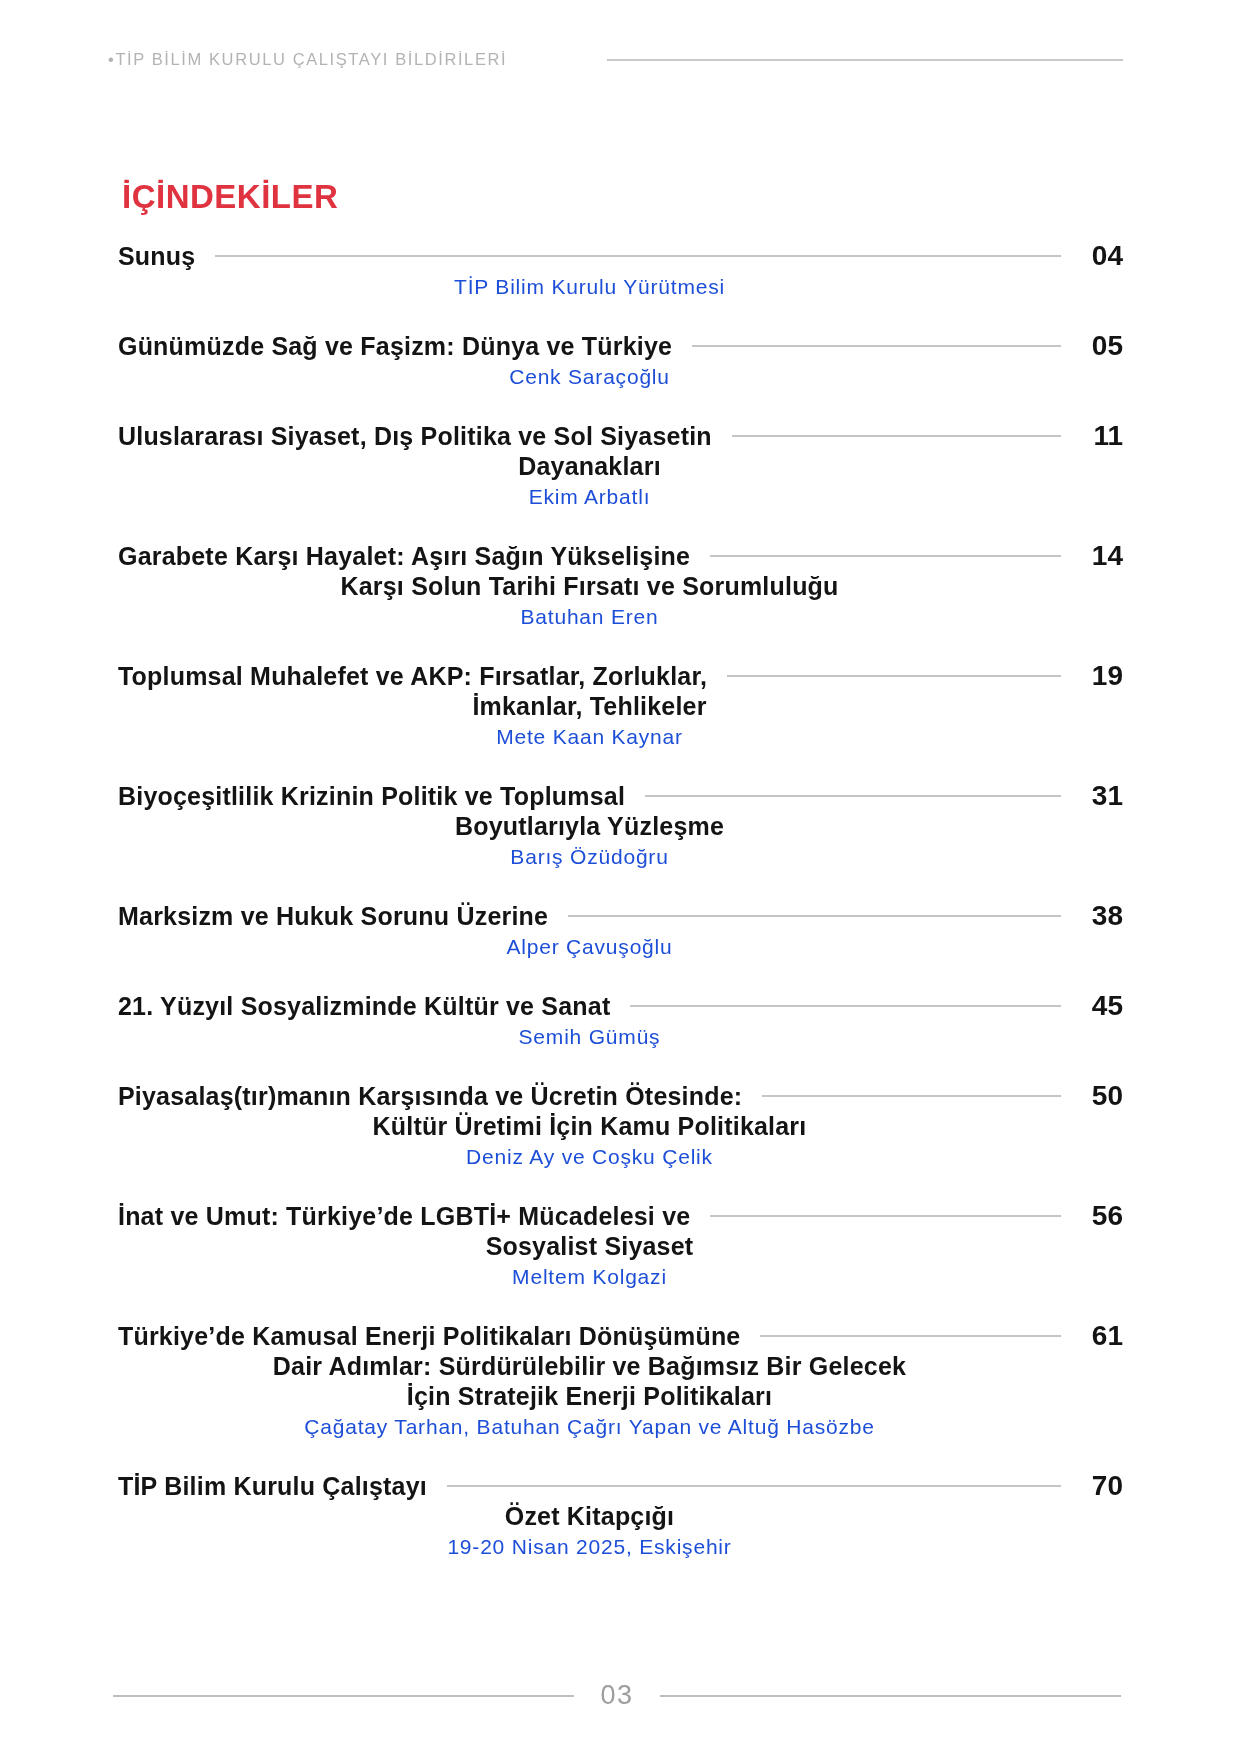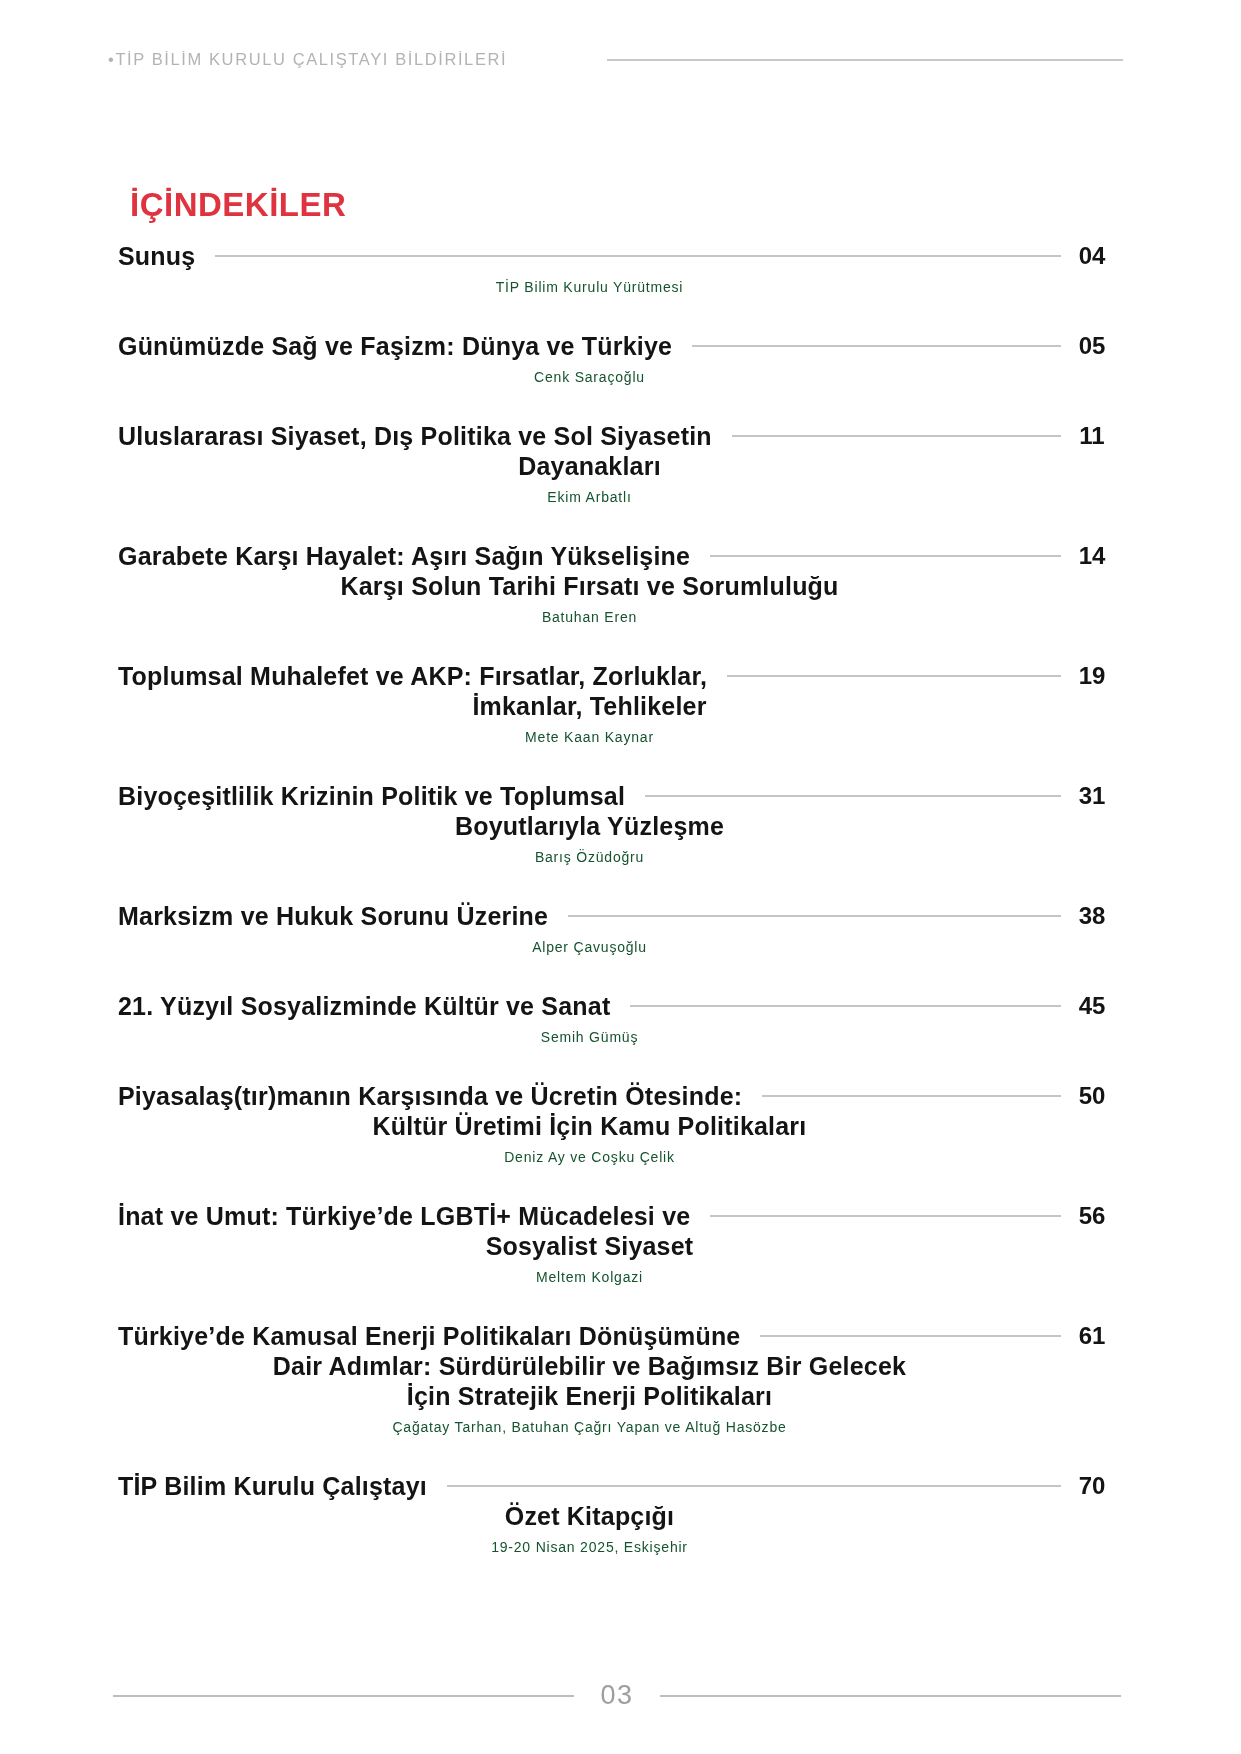--- a/index.html
+++ b/index.html
@@ -37,7 +37,7 @@
   .toc-title {
     position: absolute;
     top: 174px; left: 118px;
-    margin: 12px;
+    margin: 4px;
     font-size: 33px;
     line-height: 38px;
     font-weight: bold;

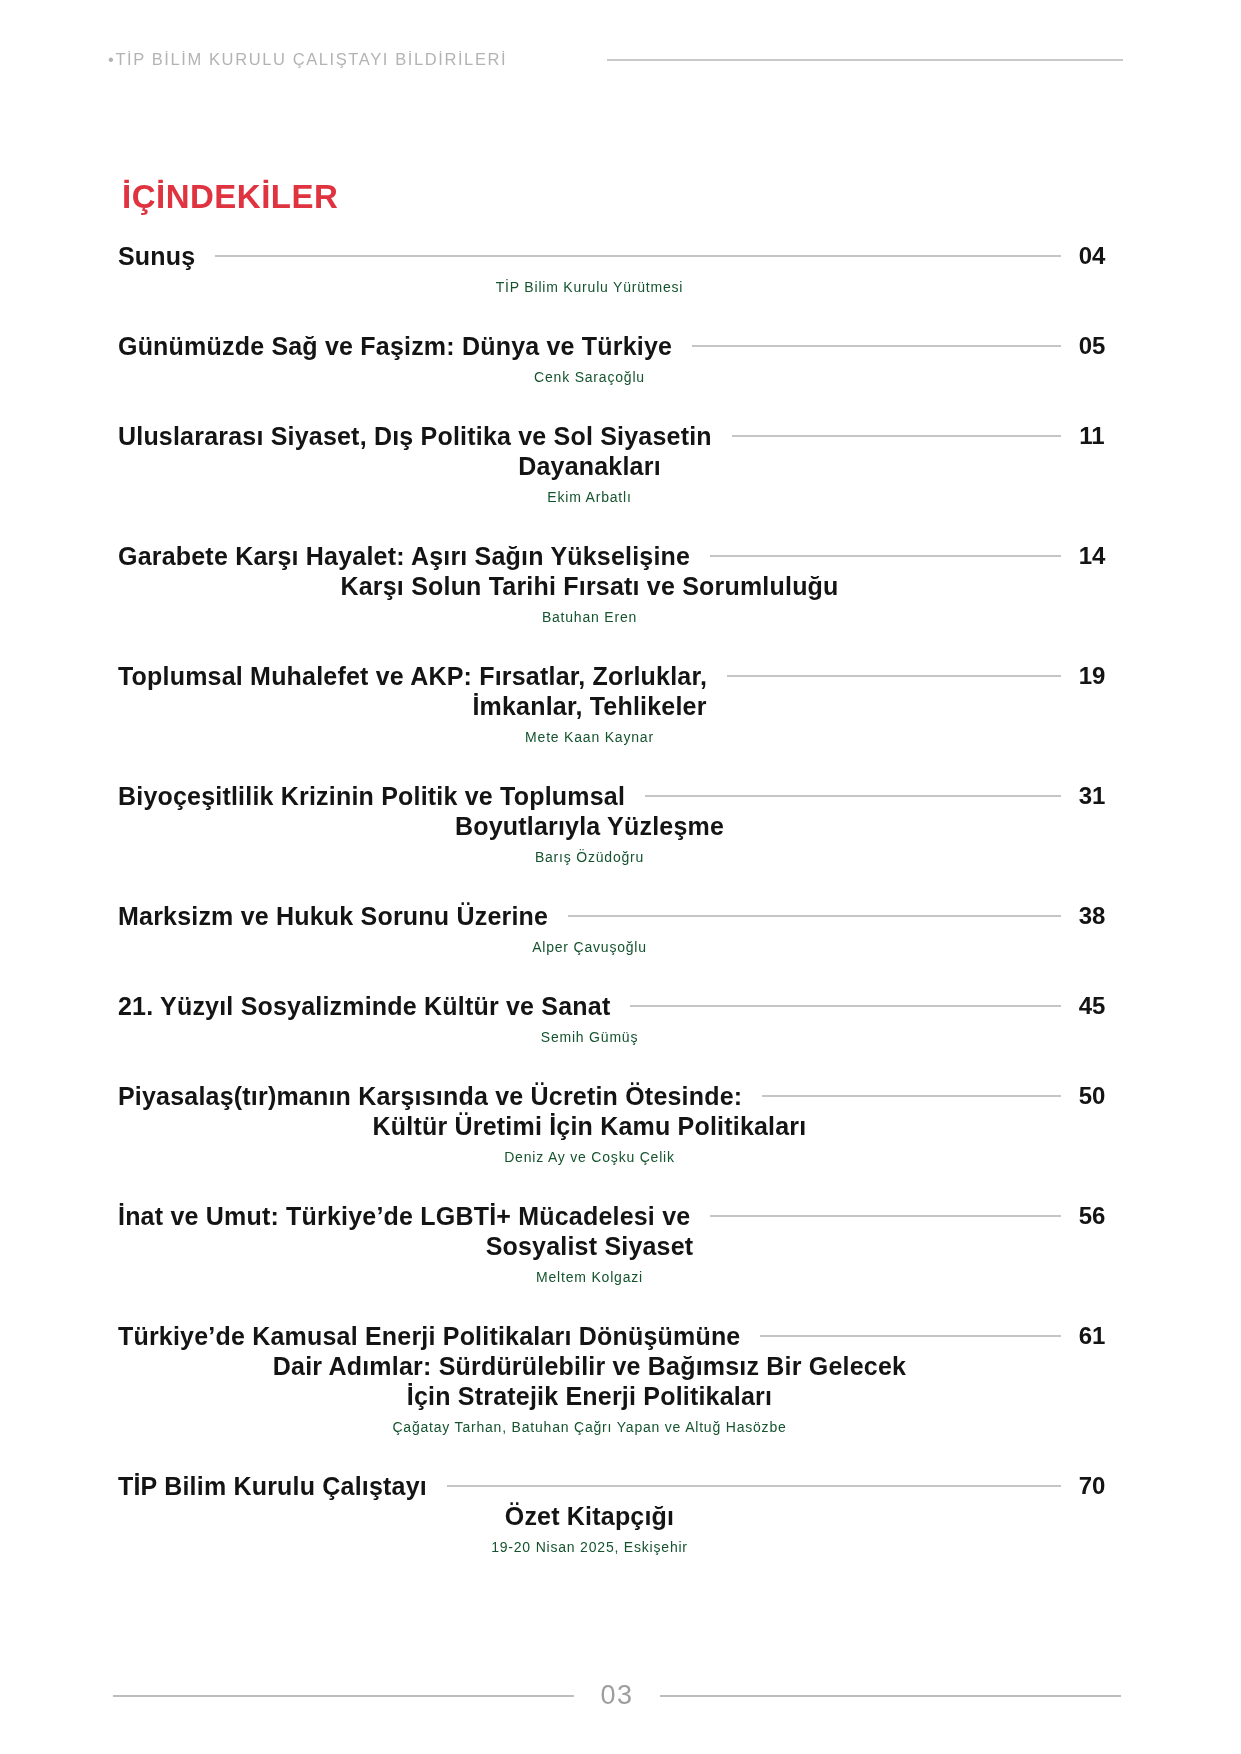--- a/index.html
+++ b/index.html
@@ -84,9 +84,9 @@
   }
   .entry-page {
     width: 62px;
-    text-align: center;
+    text-align: right;
     font-weight: bold;
-    font-size: 24px;
+    font-size: 28px;
     line-height: 30px;
     color: #141414;
   }

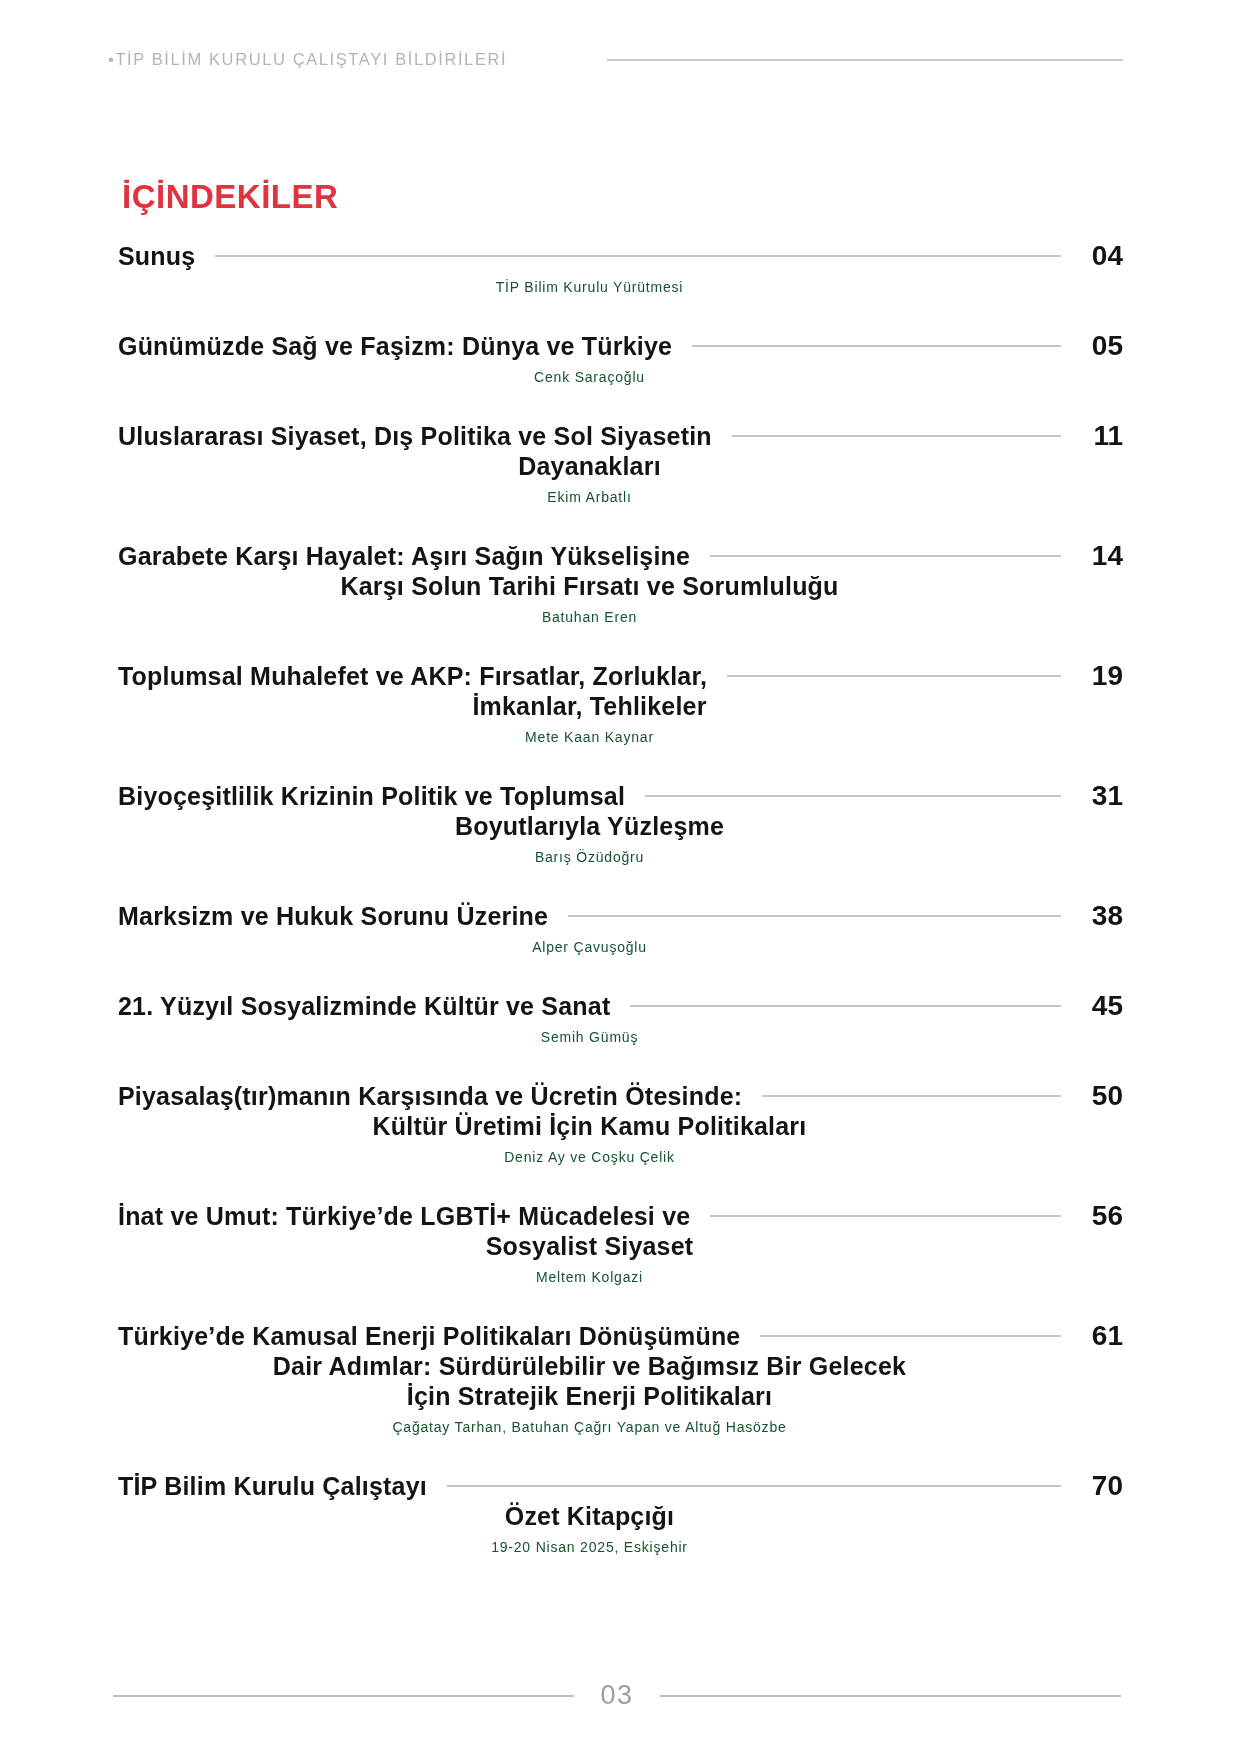--- a/index.html
+++ b/index.html
@@ -76,11 +76,11 @@
     margin-left: 20px;
   }
   .author {
-    font-size: 14px;
+    font-size: 21px;
     line-height: 28px;
     letter-spacing: 0.8px;
     margin-top: 2px;
-    color: #14532d;
+    color: #1d4ed8;
   }
   .entry-page {
     width: 62px;

